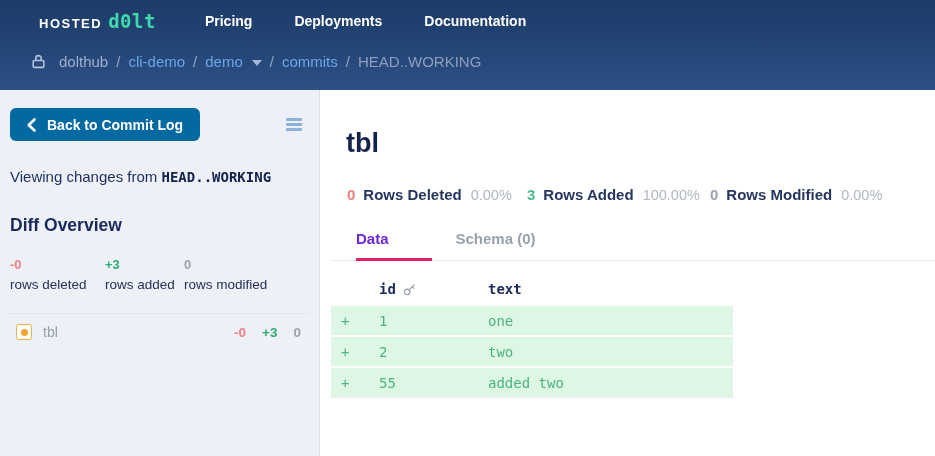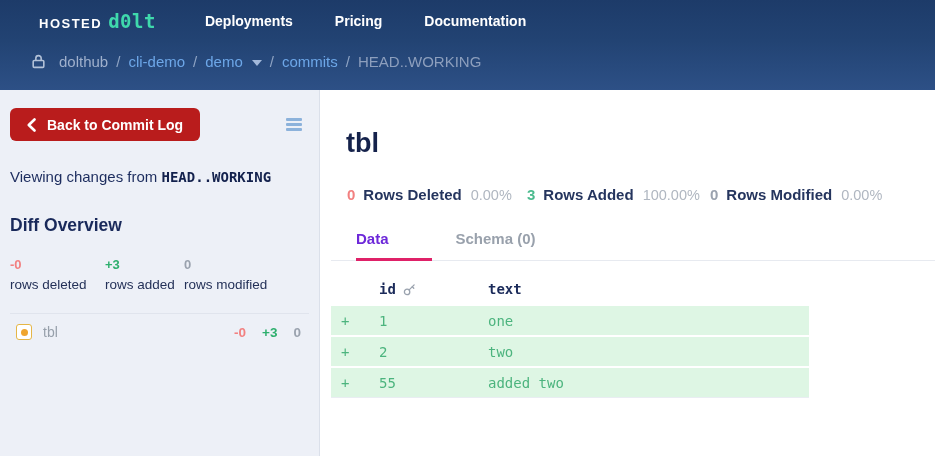--- a/index.html
+++ b/index.html
@@ -78,8 +78,8 @@
         <span class="logo-dolt">d0lt</span>
       </div>
       <nav>
+        <a>Pricing</a>
         <a>Deployments</a>
-        <a>Pricing</a>
         <a>Documentation</a>
       </nav>
     </div>

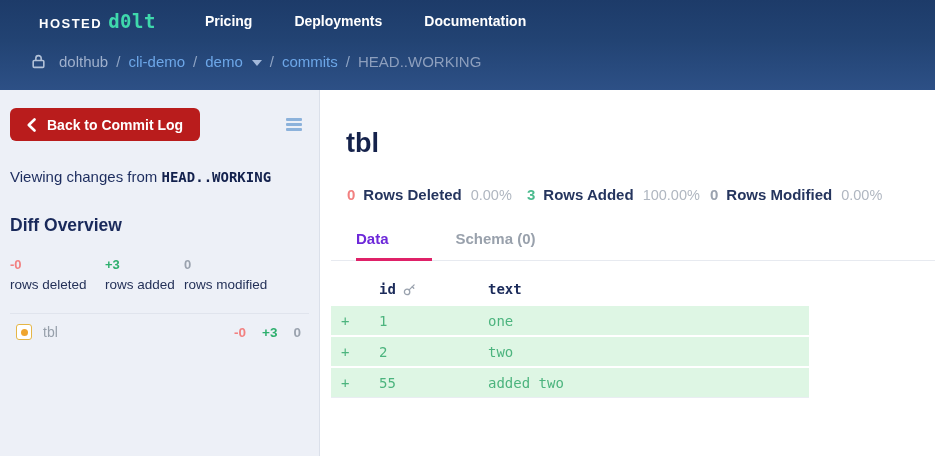--- a/index.html
+++ b/index.html
@@ -27,7 +27,7 @@
   .page-body { flex:1; display:flex; min-height:0; }
   aside { width:320px; flex:0 0 320px; background:#edf0f7; border-right:1px solid #dbe0ea; }
   .side-top { display:flex; align-items:center; justify-content:space-between; margin:18px 14px 0 10px; }
-  .back-btn { display:inline-flex; align-items:center; gap:11px; height:33px; padding:0 17px; background:#b91c1c; border:none; border-radius:6px; color:#fff; font-family:inherit; font-size:14px; font-weight:700; cursor:pointer; }
+  .back-btn { display:inline-flex; align-items:center; gap:11px; height:33px; padding:0 17px; background:#0369a1; border:none; border-radius:6px; color:#fff; font-family:inherit; font-size:14px; font-weight:700; cursor:pointer; }
   .hamburger { display:flex; flex-direction:column; gap:2.5px; cursor:pointer; padding:3px; }
   .hamburger i { display:block; width:16px; height:2.5px; background:#8cb2db; border-radius:1px; }
   .viewing { margin:27px 10px 0; font-size:15px; color:#1c2c5e; }

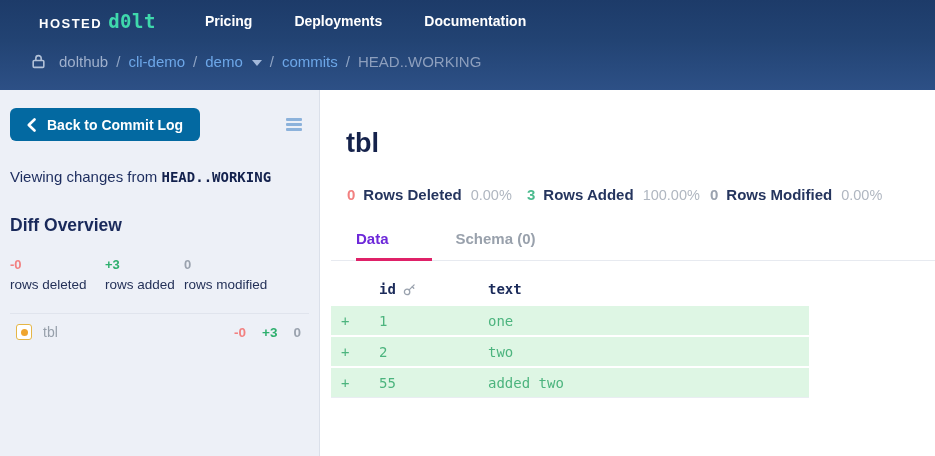--- a/index.html
+++ b/index.html
@@ -58,7 +58,7 @@
   .tabs { display:flex; margin-top:27px; border-bottom:1px solid #e7eaf0; padding-left:25px; }
   .tab { font-size:15px; font-weight:700; color:#99a1ac; padding-bottom:11px; margin-right:24px; cursor:pointer; }
   .tab.active { color:#6d28d9; border-bottom:3px solid #df2168; margin-bottom:-1px; padding-right:43px; }
-  .diff-table { margin-top:15px; width:478px; font-family:"DejaVu Sans Mono",monospace; font-size:14px; border-bottom:1px solid #e9edf2; }
+  .diff-table { margin-top:15px; width:402px; font-family:"DejaVu Sans Mono",monospace; font-size:14px; border-bottom:1px solid #e9edf2; }
   .thead { display:grid; grid-template-columns:48px 109px 1fr; padding:5px 0 9px; color:#1b2b5a; font-weight:bold; }
   .th-id { display:flex; align-items:center; gap:7px; }
   .key-icon { display:inline-flex; }

